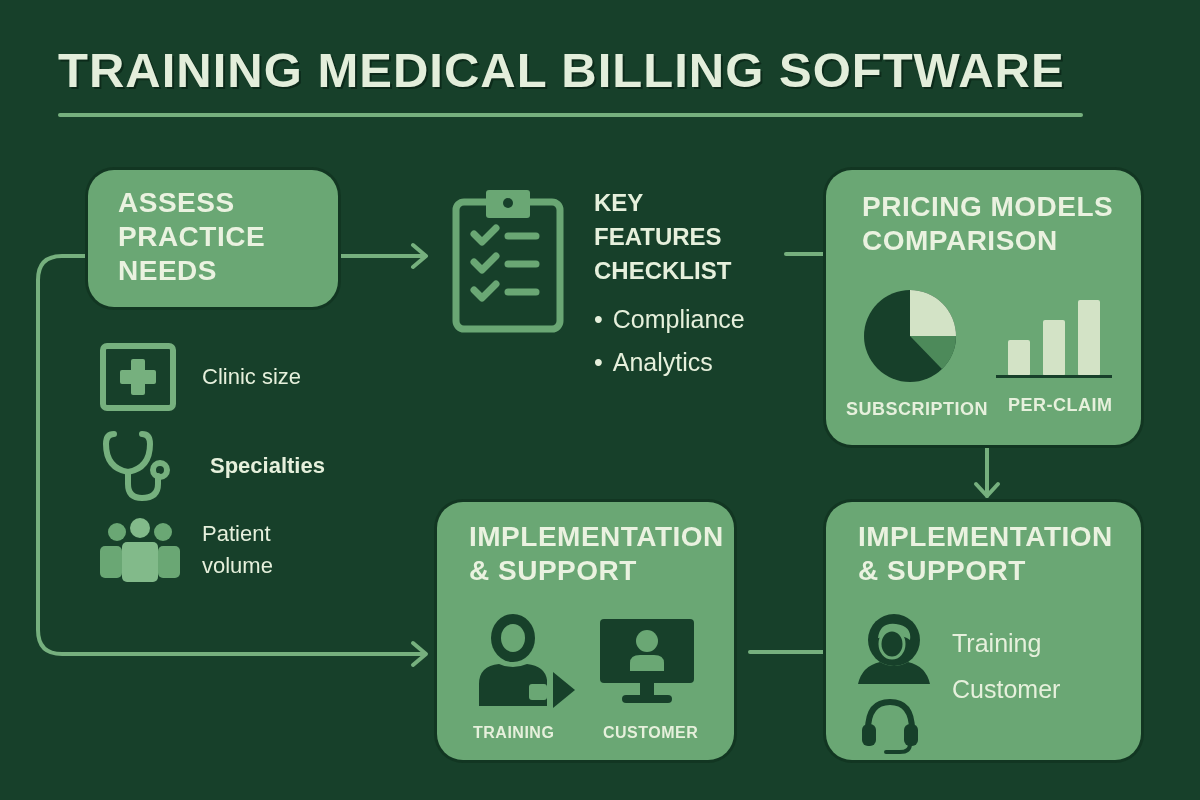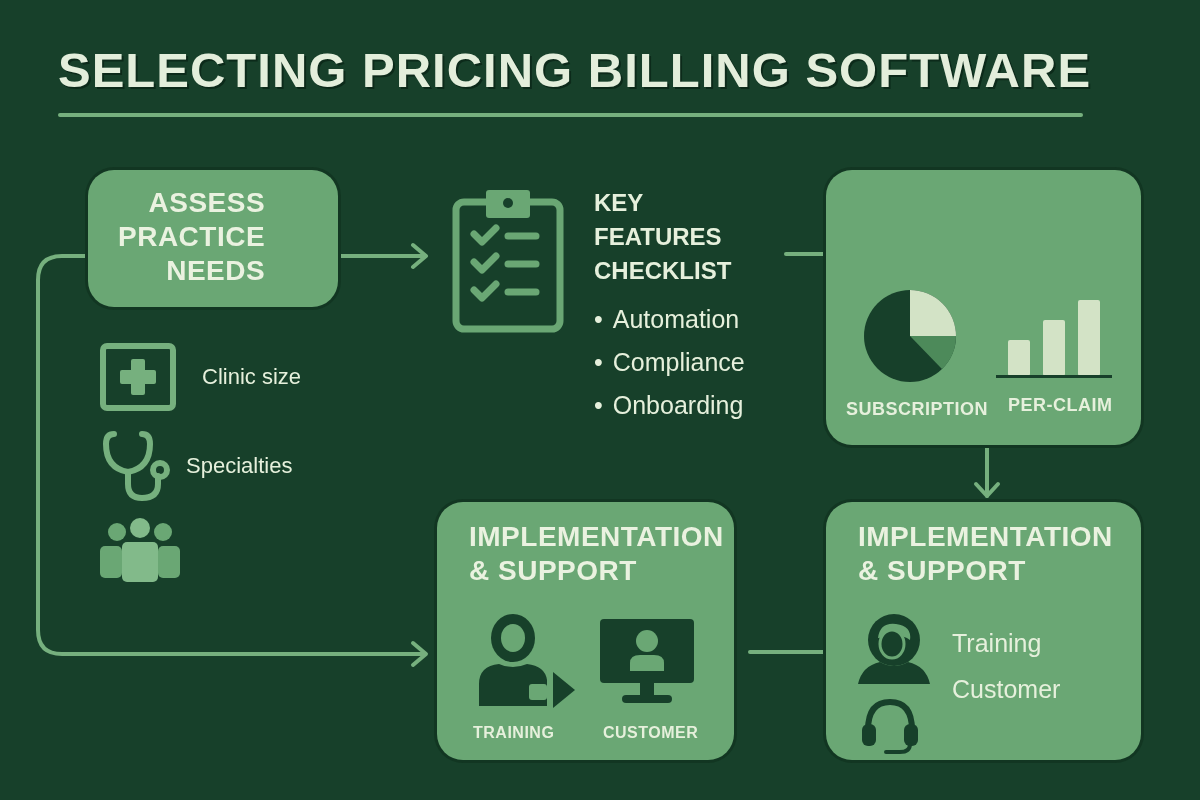--- a/index.html
+++ b/index.html
@@ -64,7 +64,7 @@
 </head>
 <body>
 
-<div class="abs title">SELECTING PRICING BILLING SOFTWARE</div>
+<div class="abs title">TRAINING MEDICAL BILLING SOFTWARE</div>
 <div class="abs title-rule"></div>
 
 <svg class="abs" style="left:0;top:0;" width="1200" height="800">

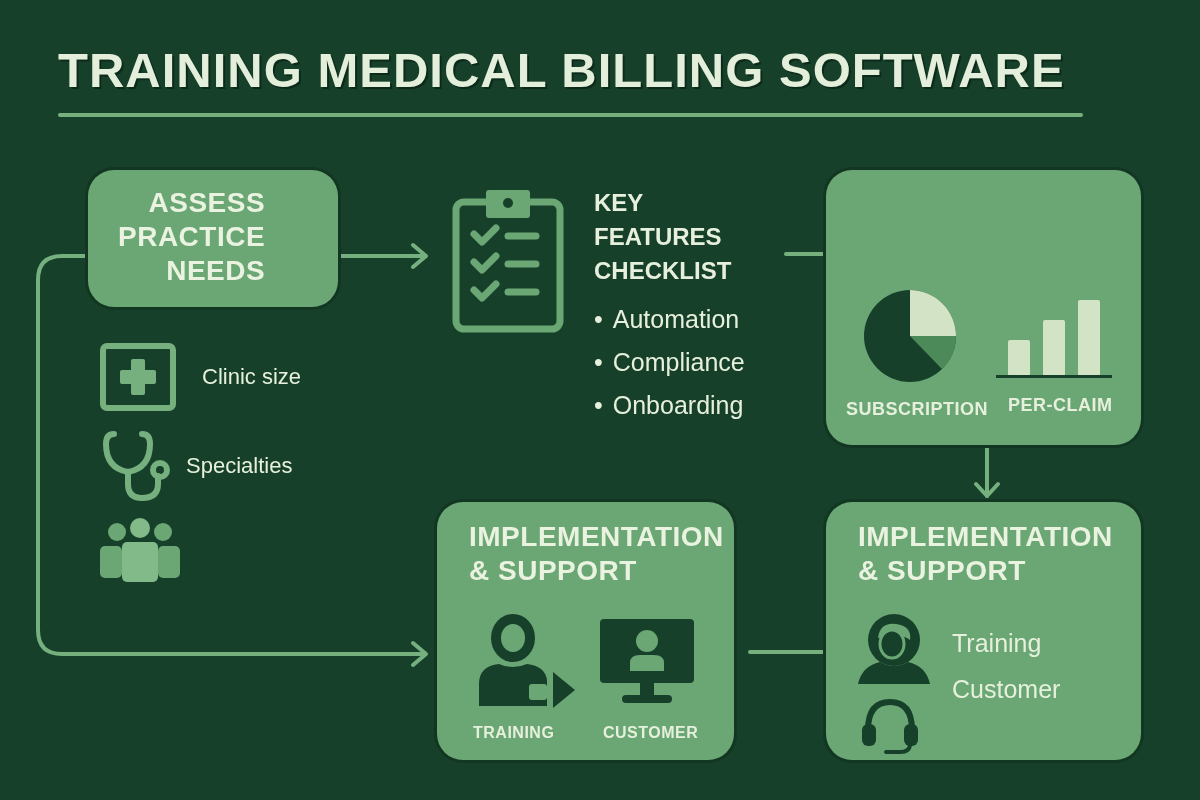--- a/index.html
+++ b/index.html
@@ -32,7 +32,7 @@
     color: #eaf2e0; letter-spacing: 0.5px;
     white-space: pre-line;
   }
-  .assess { left: 88px; top: 170px; width: 250px; height: 137px; text-align: right; }
+  .assess { left: 88px; top: 170px; width: 250px; height: 137px; }
   .assess .card-title { position: absolute; left: 30px; top: 16px; }
 
   .need-row { left: 100px; display: flex; align-items: center; }

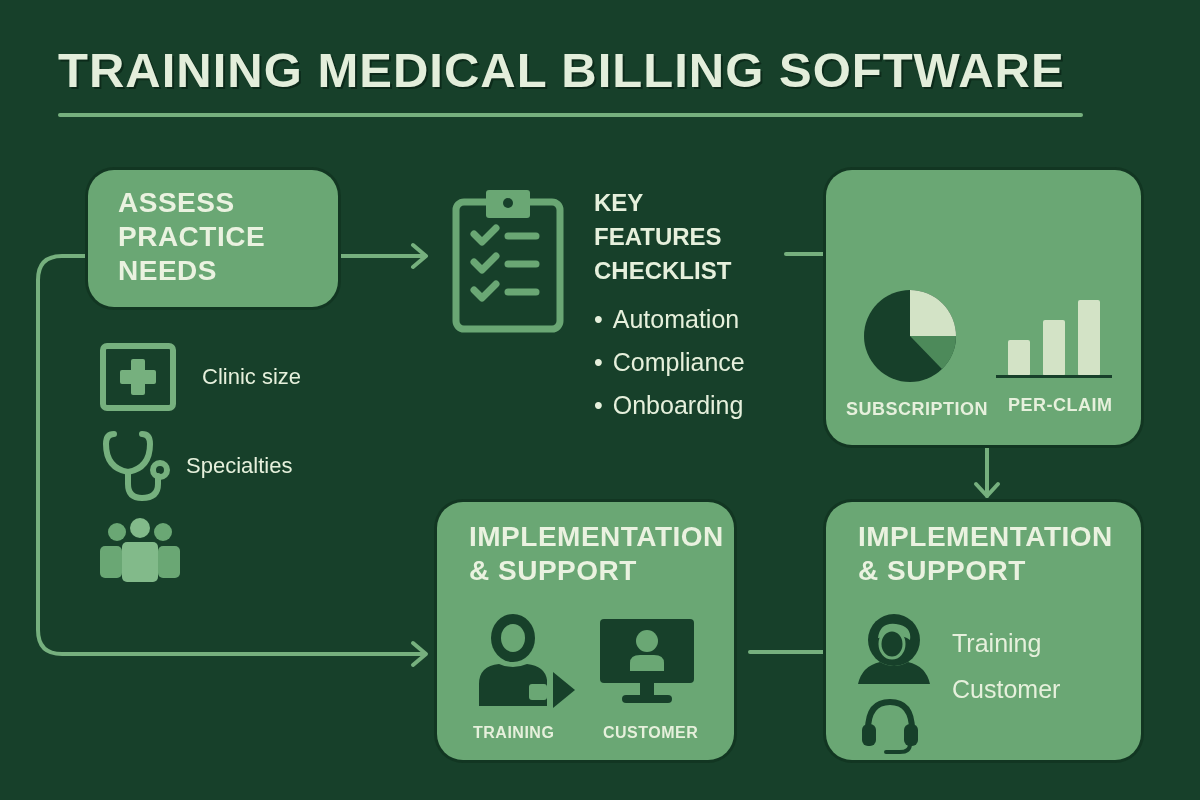--- a/index.html
+++ b/index.html
@@ -145,6 +145,8 @@
 </ul>
 
 <div class="abs card pricing">
+  <div class="card-title">PRICING MODELS
+COMPARISON</div>
   <svg class="abs" style="left:36px;top:118px;" width="96" height="96" viewBox="0 0 96 96">
     <circle cx="48" cy="48" r="46" fill="#17402a"></circle>
     <path d="M48 48 L48 2 A46 46 0 0 1 94 48 Z" fill="#d3e3c6"></path>

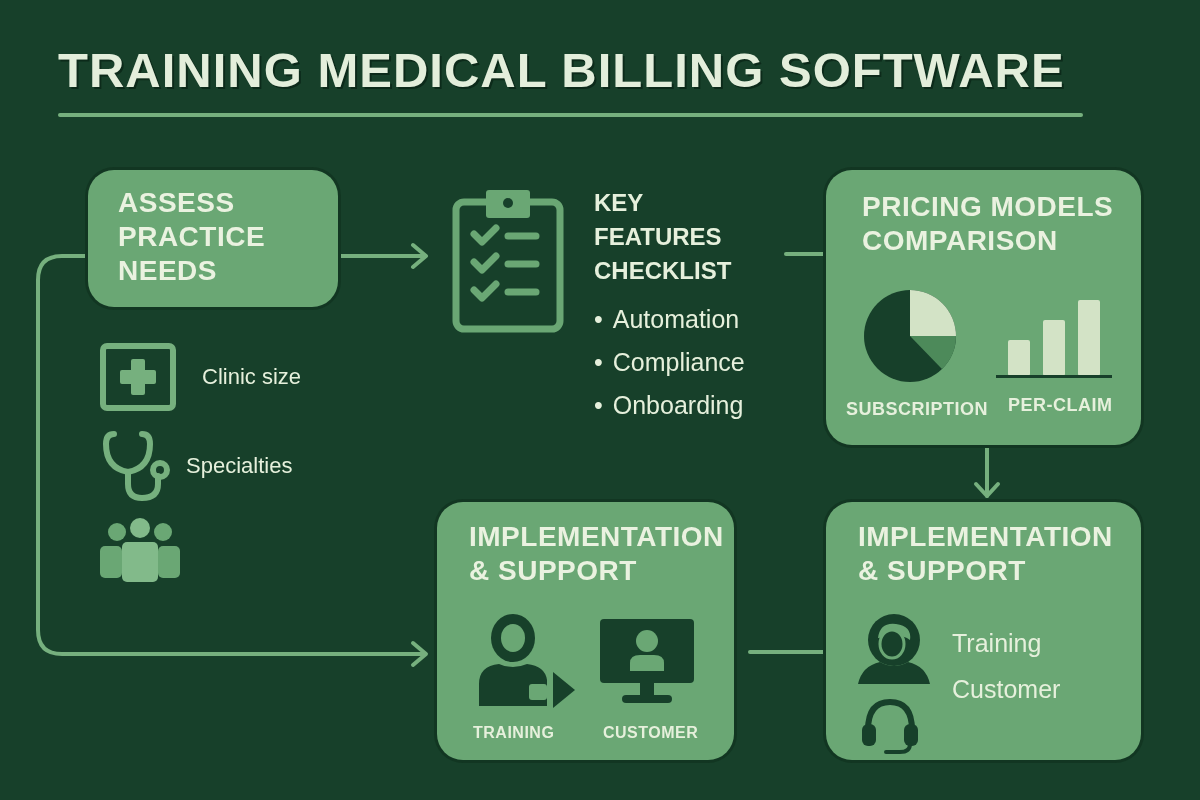--- a/index.html
+++ b/index.html
@@ -139,7 +139,6 @@
 FEATURES
 CHECKLIST</div>
 <ul class="abs kf-list">
-  <li>Automation</li>
   <li>Compliance</li>
   <li>Onboarding</li>
 </ul>

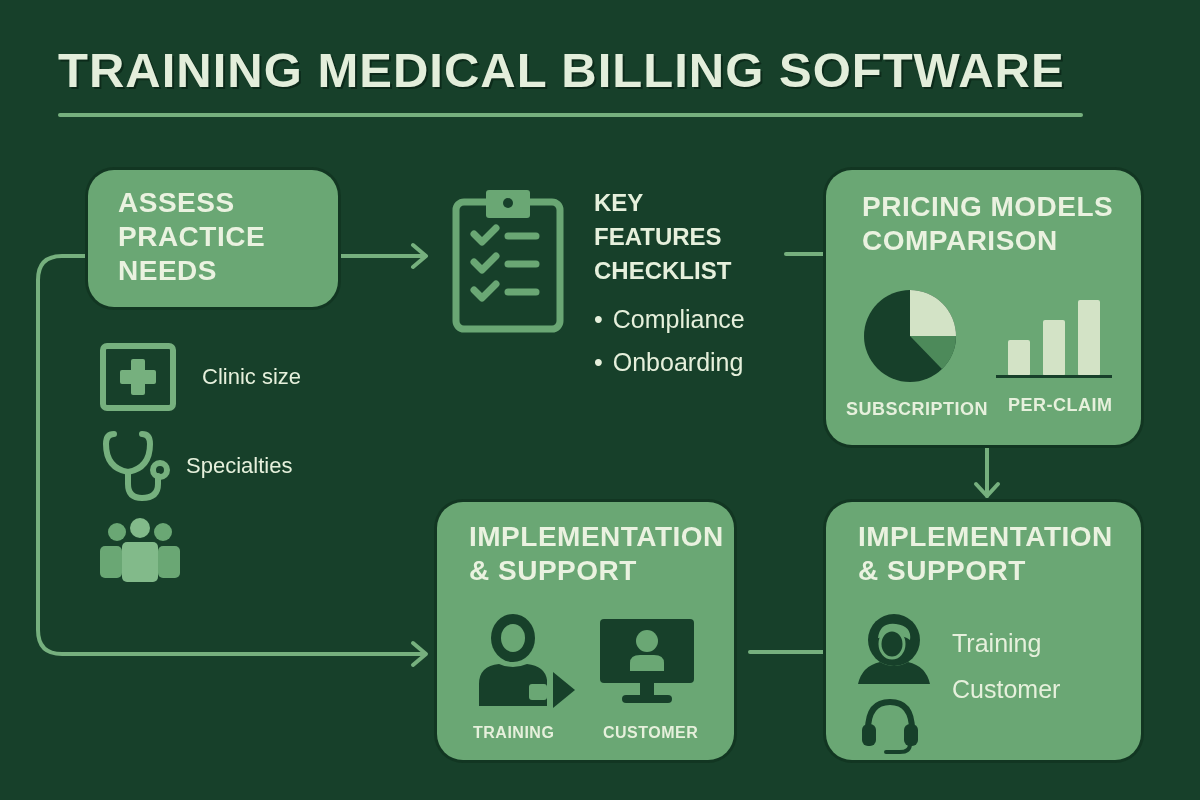--- a/index.html
+++ b/index.html
@@ -140,7 +140,7 @@
 CHECKLIST</div>
 <ul class="abs kf-list">
   <li>Compliance</li>
-  <li>Onboarding</li>
+  <li>Analytics</li>
 </ul>
 
 <div class="abs card pricing">

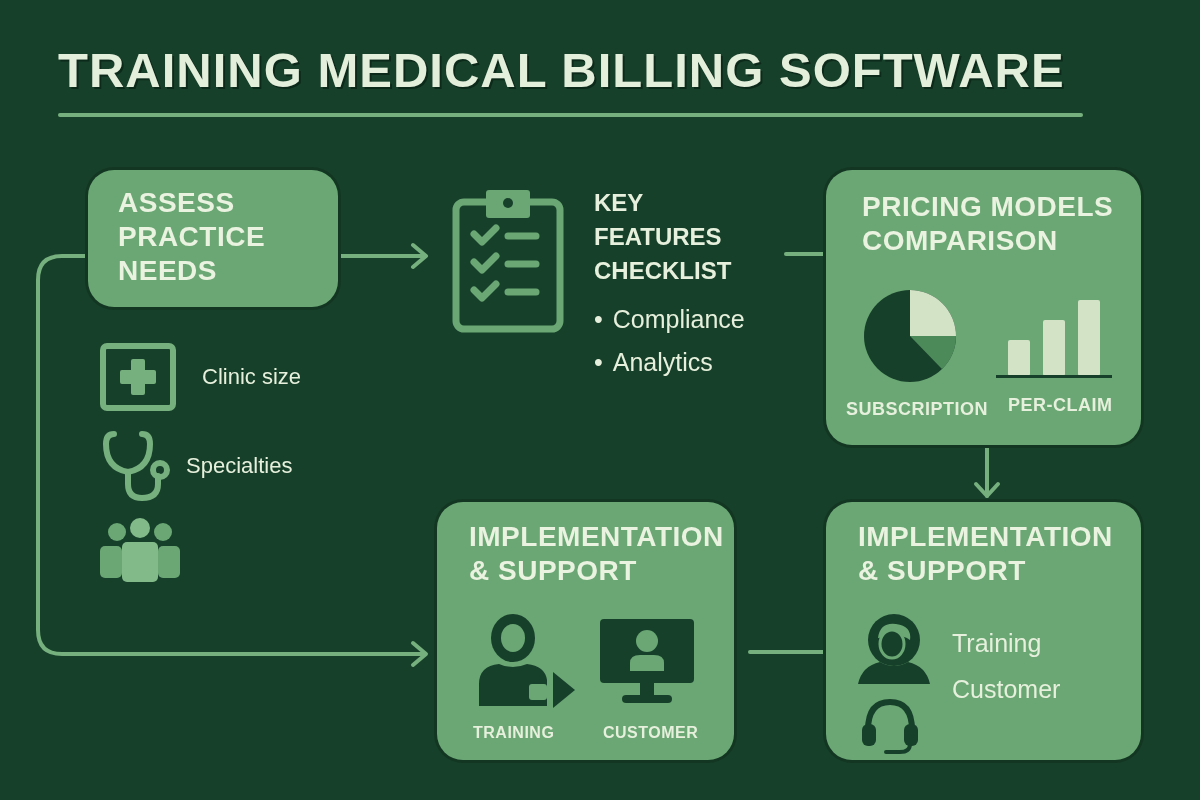--- a/index.html
+++ b/index.html
@@ -108,7 +108,7 @@
       <circle cx="60" cy="42" r="7"></circle>
     </g>
   </svg>
-  <div class="need-label" style="margin-left:10px;">Specialties</div>
+  <div class="need-label" style="margin-left:34px;font-weight:bold;">Specialties</div>
 </div>
 
 <div class="abs need-row" style="top:518px;">

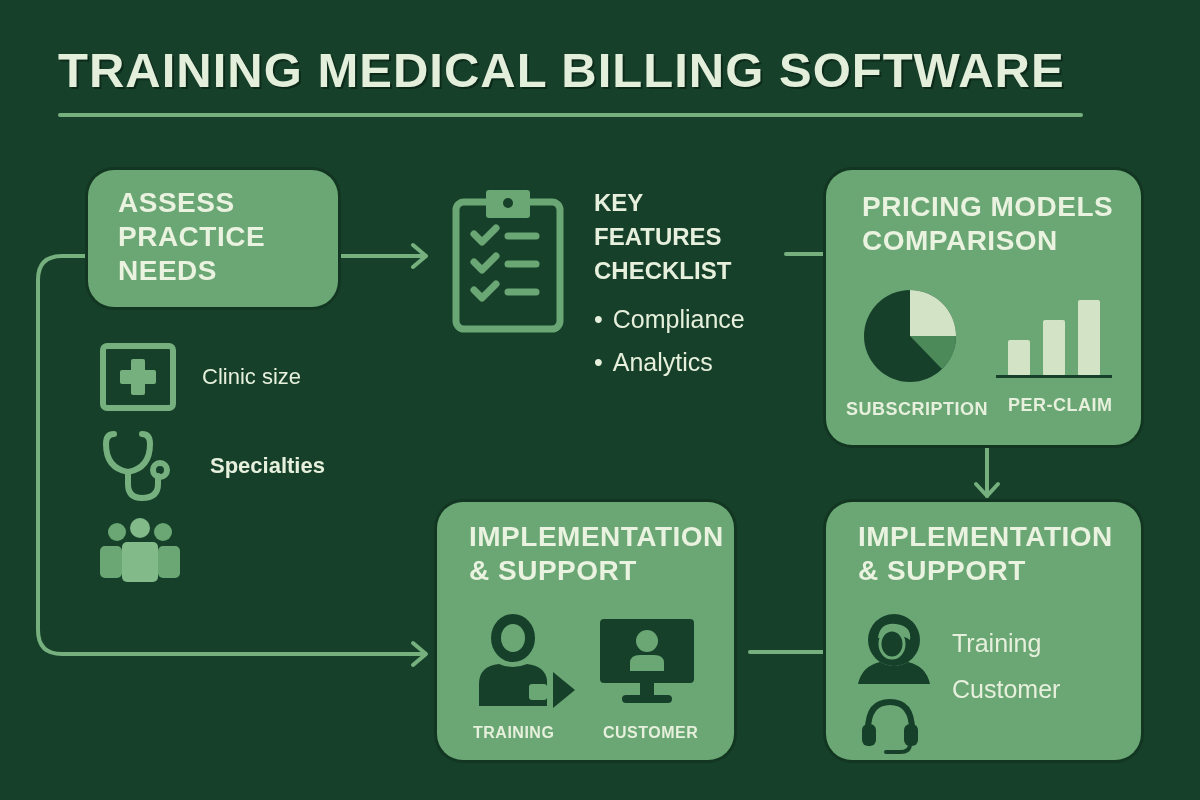--- a/index.html
+++ b/index.html
@@ -120,6 +120,8 @@
     <circle cx="40" cy="10" r="10" fill="#82ba8a"></circle>
     <rect x="22" y="24" width="36" height="40" rx="5" fill="#82ba8a"></rect>
   </svg>
+  <div class="need-label" style="margin-left:22px;">Patient
+volume</div>
 </div>
 
 <svg class="abs" style="left:452px;top:188px;" width="112" height="145" viewBox="0 0 112 145">

